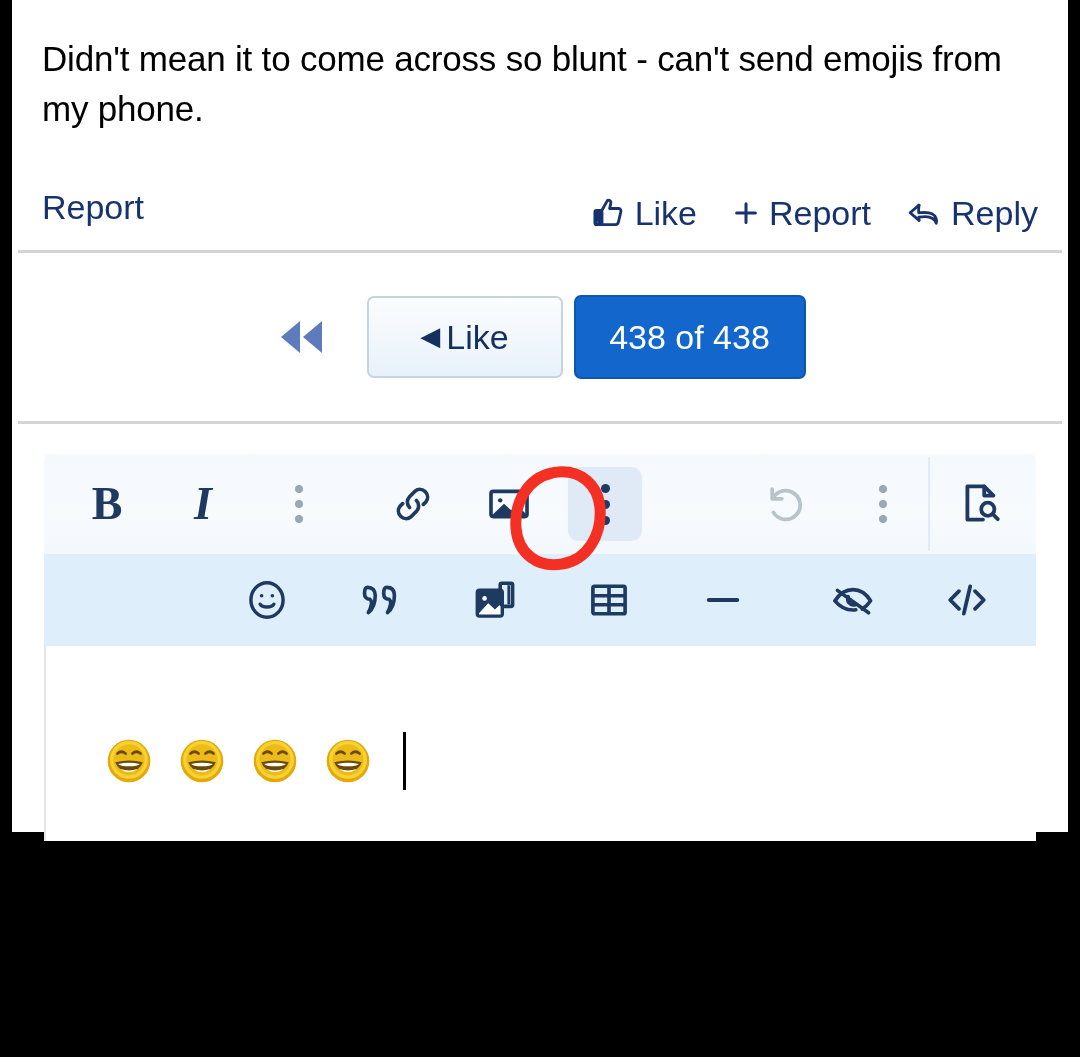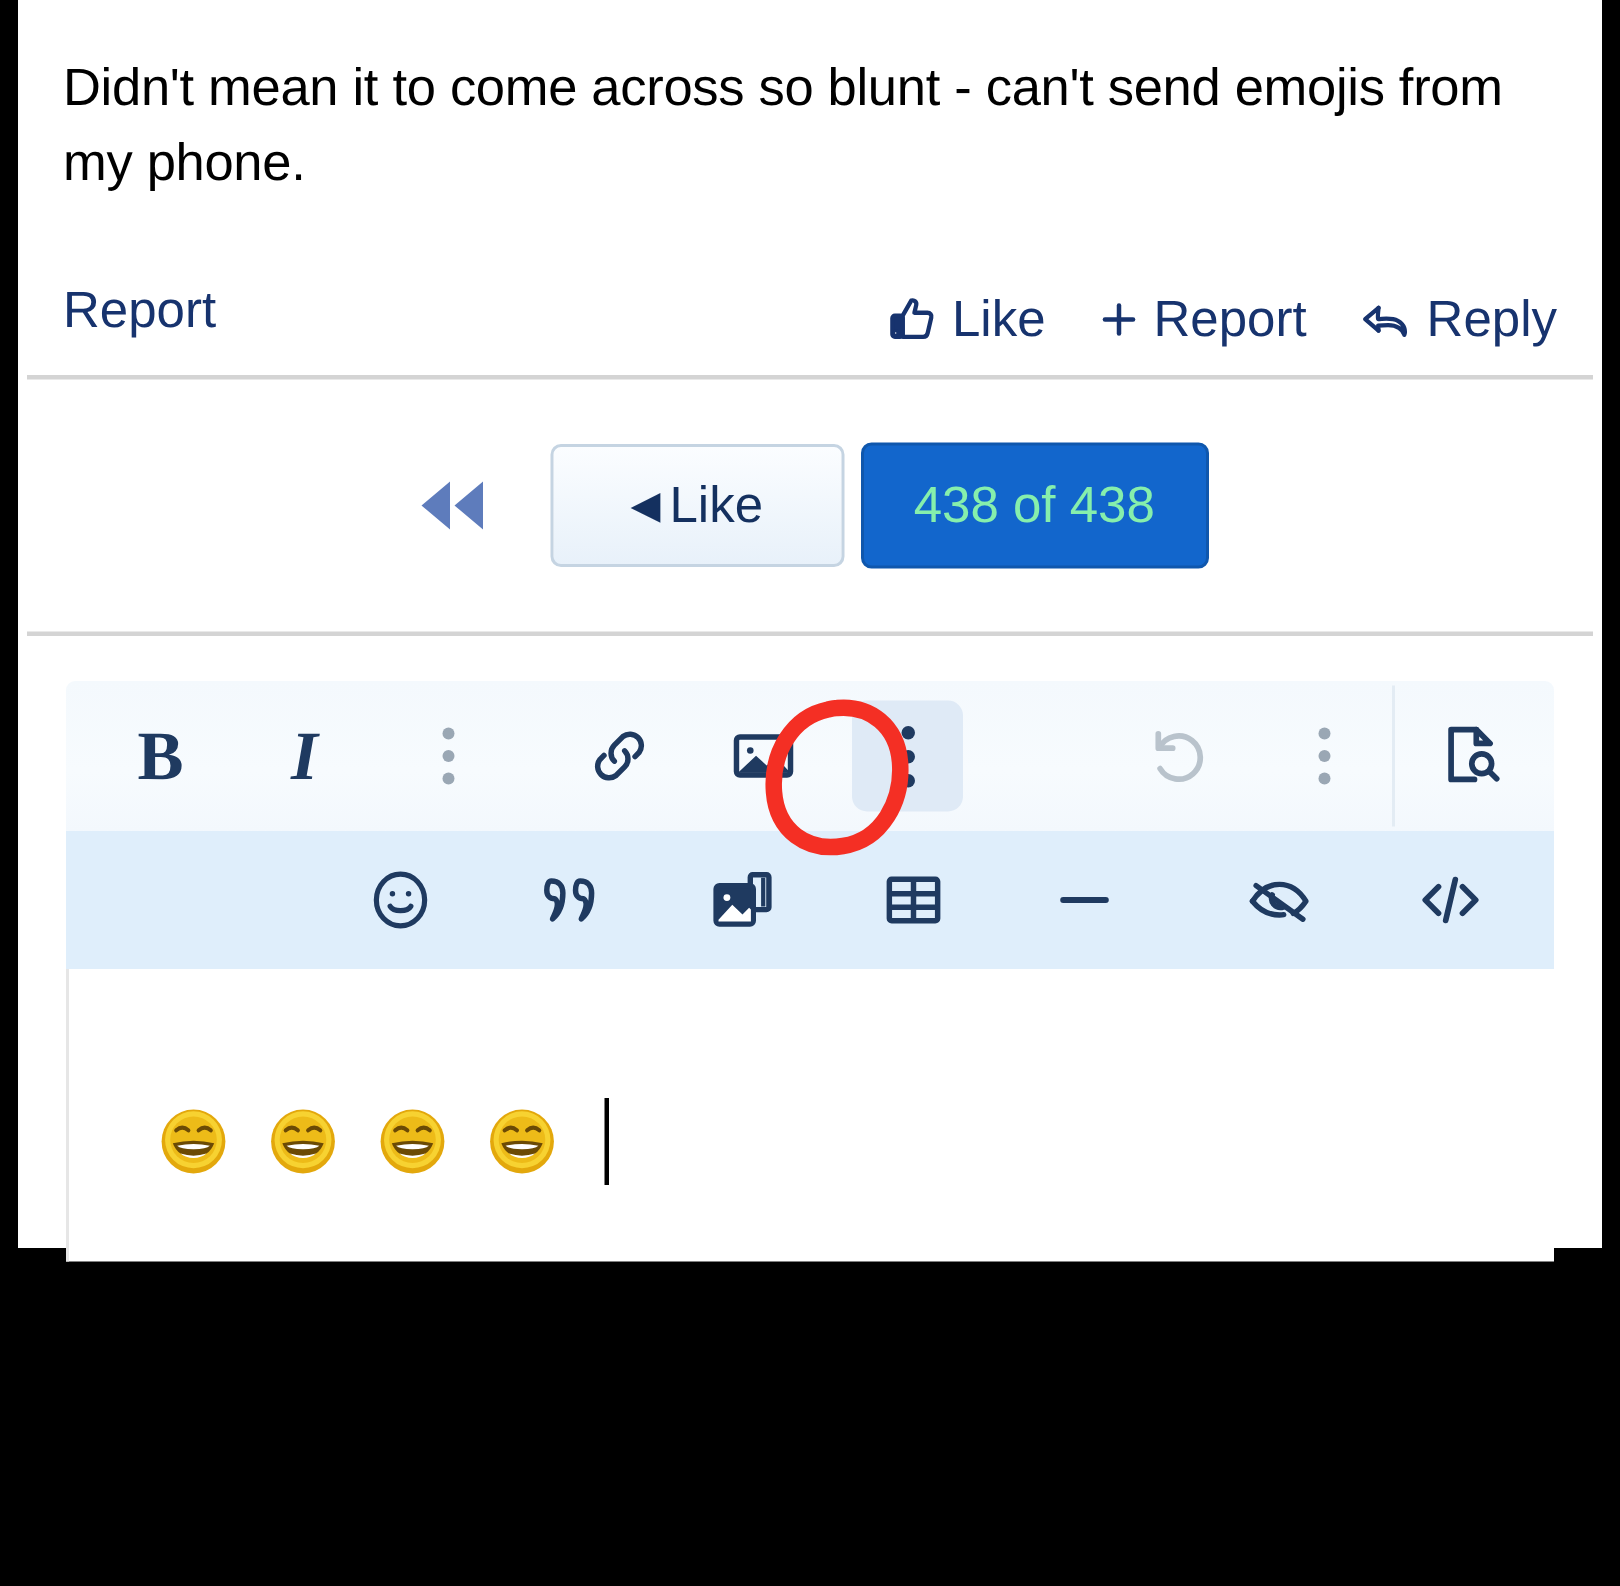--- a/index.html
+++ b/index.html
@@ -114,7 +114,7 @@
     width: 232px; height: 84px;
     background: #1266cc;
     border: 2px solid #0f57ad;
-    color: #86efac;
+    color: #ffffff;
   }
 
   

